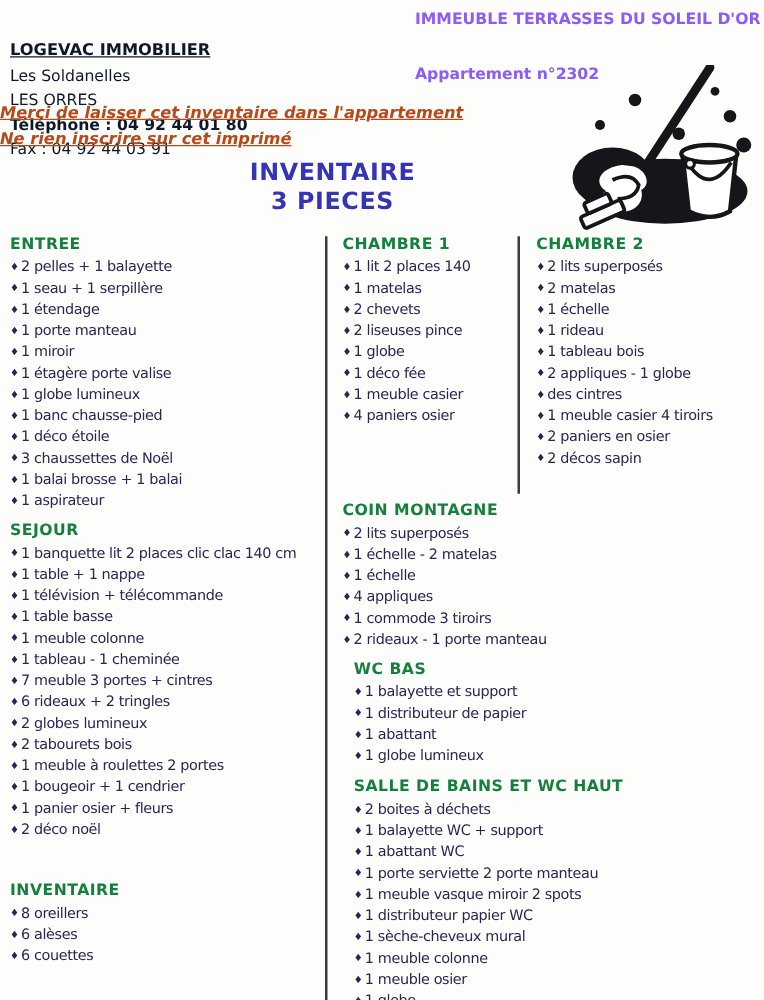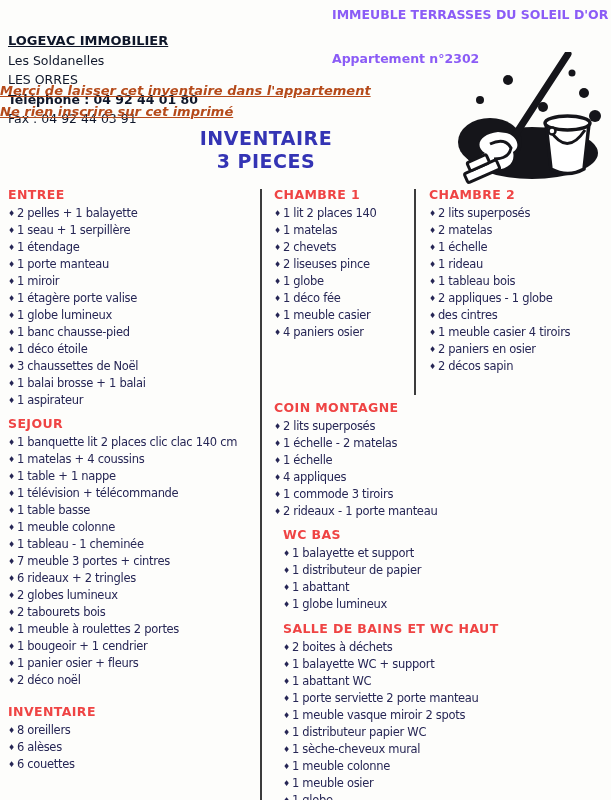--- a/index.html
+++ b/index.html
@@ -92,7 +92,7 @@
     white-space: nowrap;
   }
   .section .stitle {
-    color: #ef4444;
+    color: #15803d;
     font-weight: bold;
     font-size: 12.5px;
     line-height: 19px;

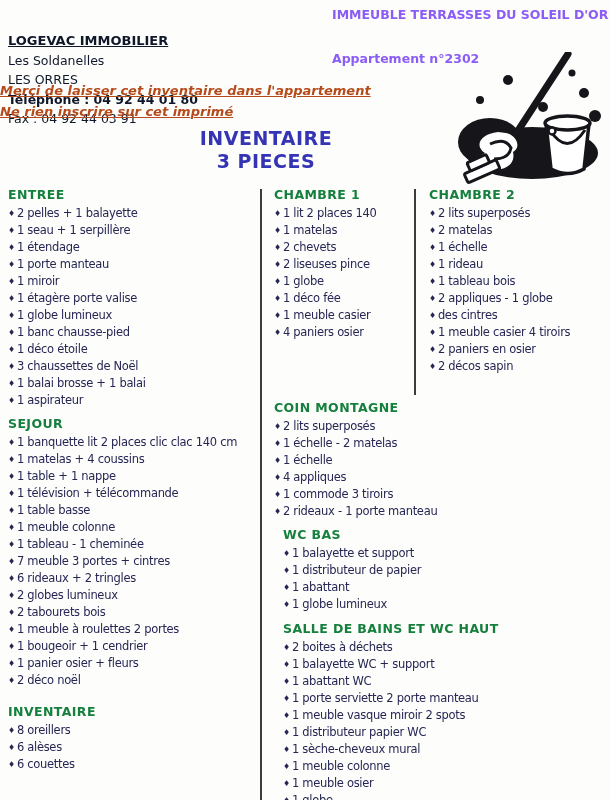--- a/index.html
+++ b/index.html
@@ -202,7 +202,6 @@
     <div class="stitle">SEJOUR</div>
     <div>
         <div class="item"><span class="bullet">♦</span><span>1 banquette lit 2 places clic clac 140 cm</span></div>
-        <div class="item"><span class="bullet">♦</span><span>1 matelas + 4 coussins</span></div>
         <div class="item"><span class="bullet">♦</span><span>1 table + 1 nappe</span></div>
         <div class="item"><span class="bullet">♦</span><span>1 télévision + télécommande</span></div>
         <div class="item"><span class="bullet">♦</span><span>1 table basse</span></div>

